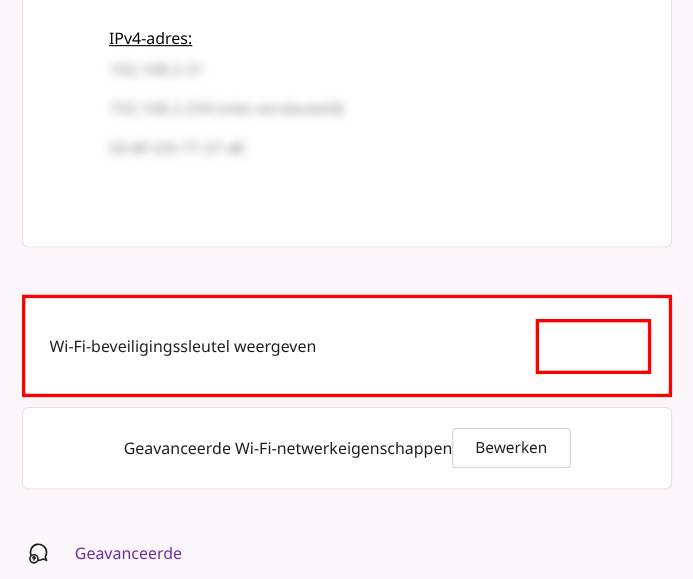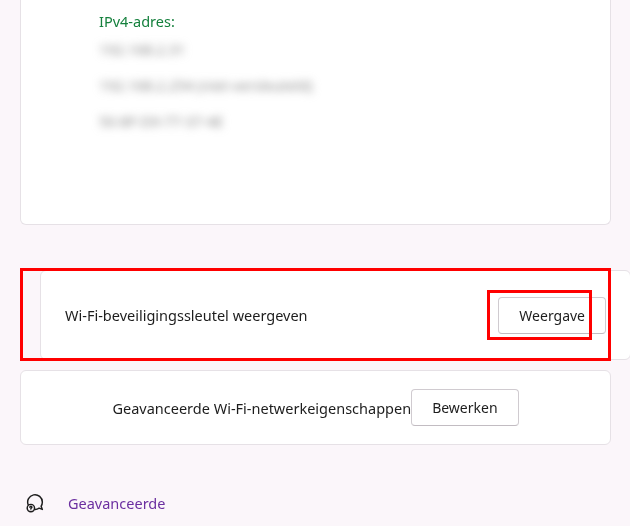--- a/index.html
+++ b/index.html
@@ -35,9 +35,10 @@
     line-height: 1.25;
   }
   .info-label {
-    margin-top: 6px;
+    margin-top: 20px;
     margin-bottom: 10px;
-    color: #15803d;
+    color: #000000;
+    text-decoration: underline;
   }
   .info-value {
     color: #8a8a8a;

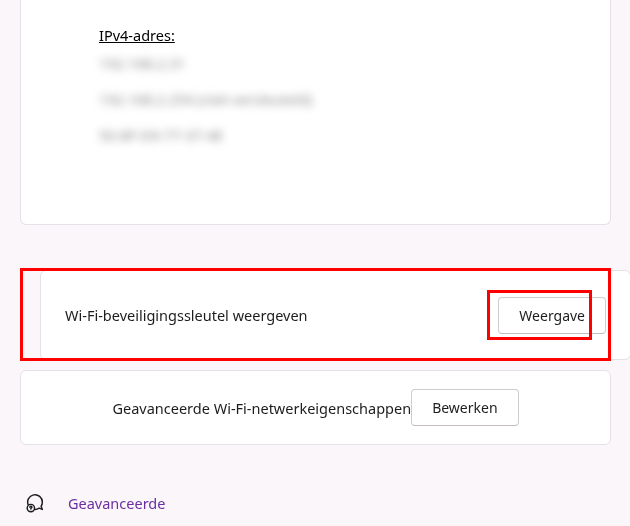--- a/index.html
+++ b/index.html
@@ -73,7 +73,6 @@
   #card-wifi-key {
     top: 270px;
     height: 90px;
-    margin-left: 20px;
   }
   #card-advanced {
     top: 370px;

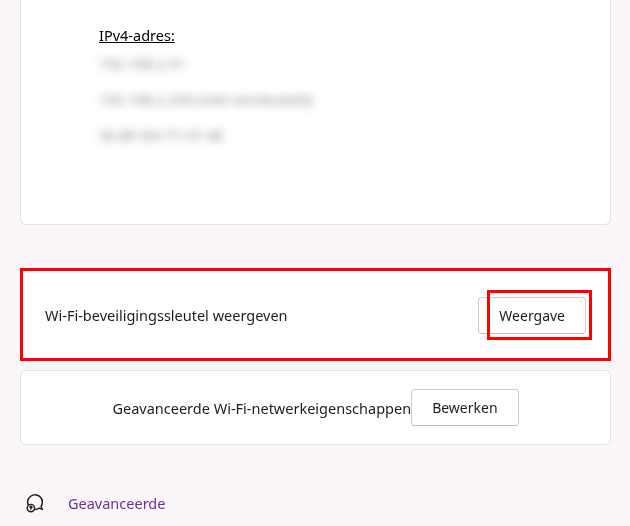--- a/index.html
+++ b/index.html
@@ -134,7 +134,6 @@
 
 <div id="card-wifi-key" class="card setting-card">
   <span class="setting-label">Wi-Fi-beveiligingssleutel weergeven</span>
-  <button class="btn">Weergave</button>
 </div>
 
 <div id="card-advanced" class="card setting-card">

